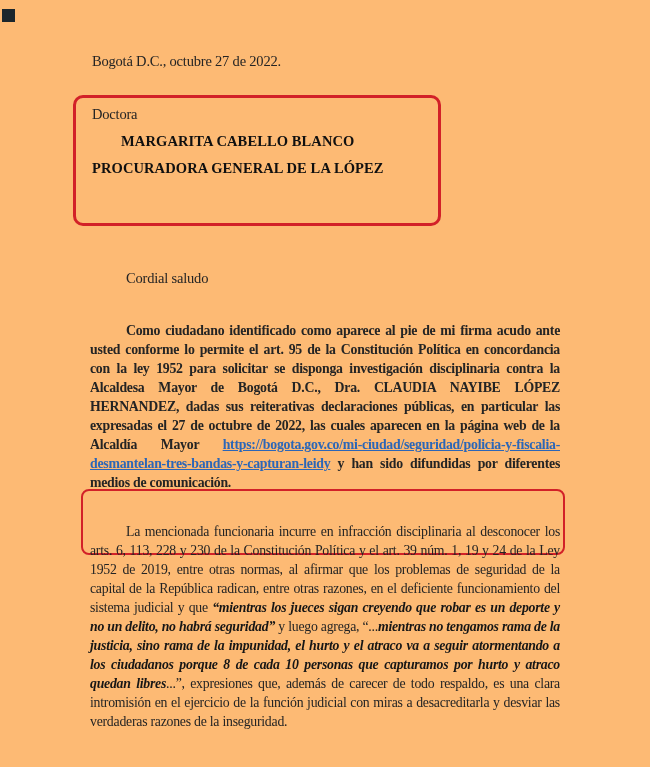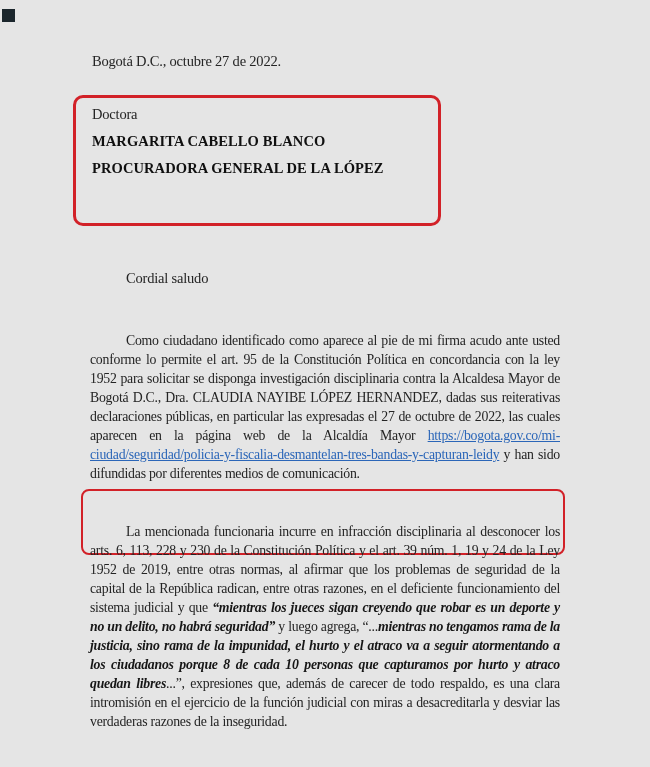--- a/index.html
+++ b/index.html
@@ -11,7 +11,7 @@
     position: relative;
     width: 650px;
     height: 767px;
-    background: #e5e5e5;
+    background: #fdba74;
     font-family: "Liberation Serif", "DejaVu Serif", serif;
     color: #242424;
     overflow: hidden;

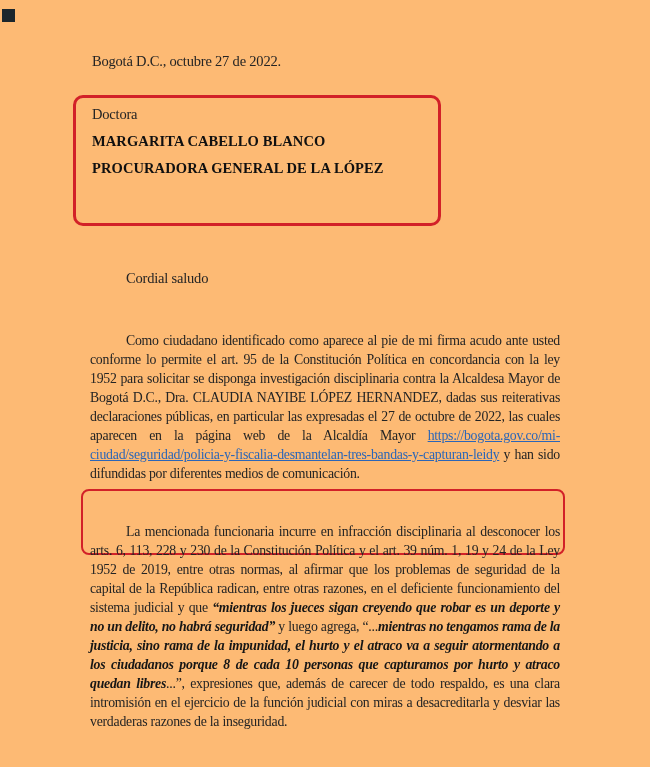--- a/index.html
+++ b/index.html
@@ -66,6 +66,7 @@
     font-weight: bold;
     color: #101010;
     letter-spacing: 0.1px;
+    text-align: center;
   }
   .greeting {
     position: absolute;

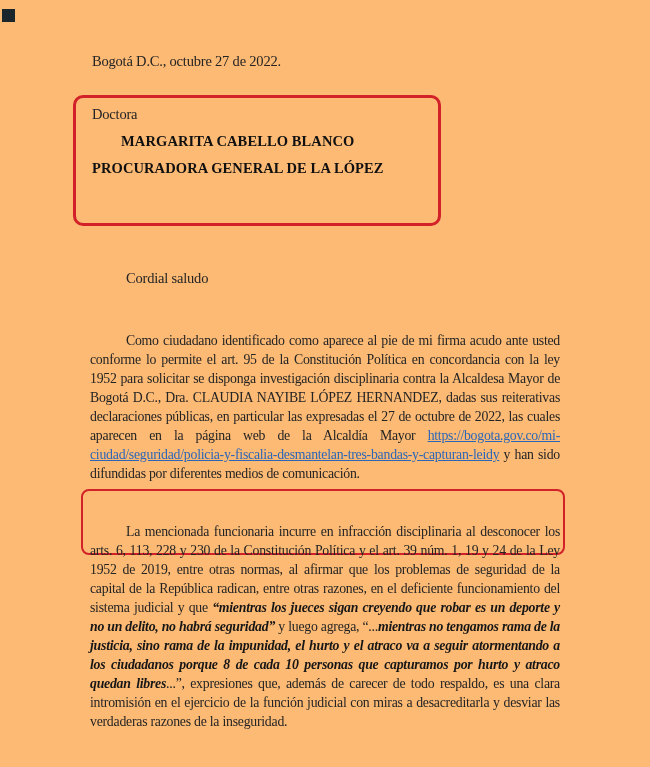--- a/index.html
+++ b/index.html
@@ -88,7 +88,8 @@
     text-indent: 36px;
   }
   .para-intro {
-    top: 331px;
+    top: 321px;
+    font-weight: bold;
   }
   .para-infraction {
     top: 522px;

